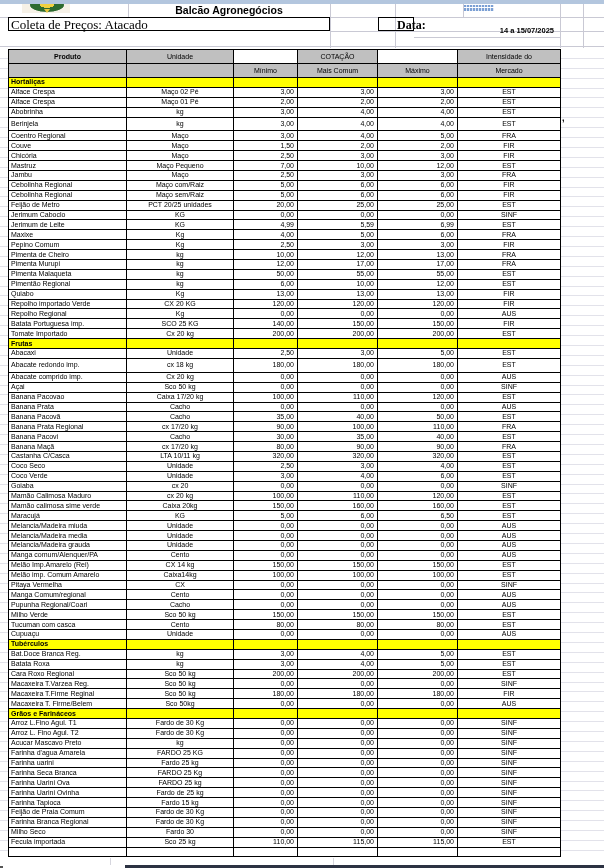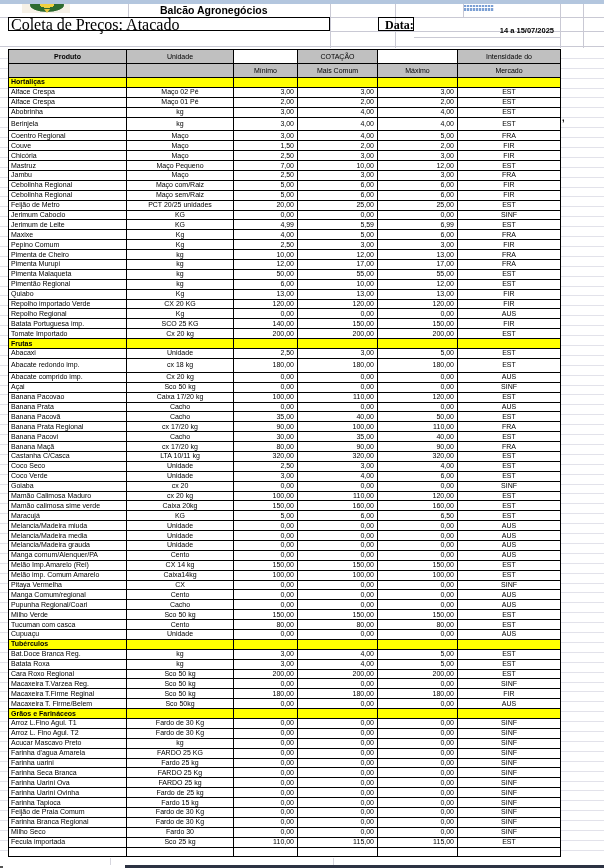--- a/index.html
+++ b/index.html
@@ -19,7 +19,7 @@
 
   
   .title{position:absolute;left:128px;top:4px;width:202px;height:13px;line-height:13px;
-         font-weight:bold;font-size:10.5px;margin-left:32px;}
+         text-align:center;font-weight:bold;font-size:10.5px;}
   .subtitle{position:absolute;left:8px;top:17px;width:322px;height:14px;line-height:14px;
          border:1px solid #000;font-family:"Liberation Serif",serif;font-size:16px;
          padding-left:2px;background:#fff;box-sizing:border-box;}

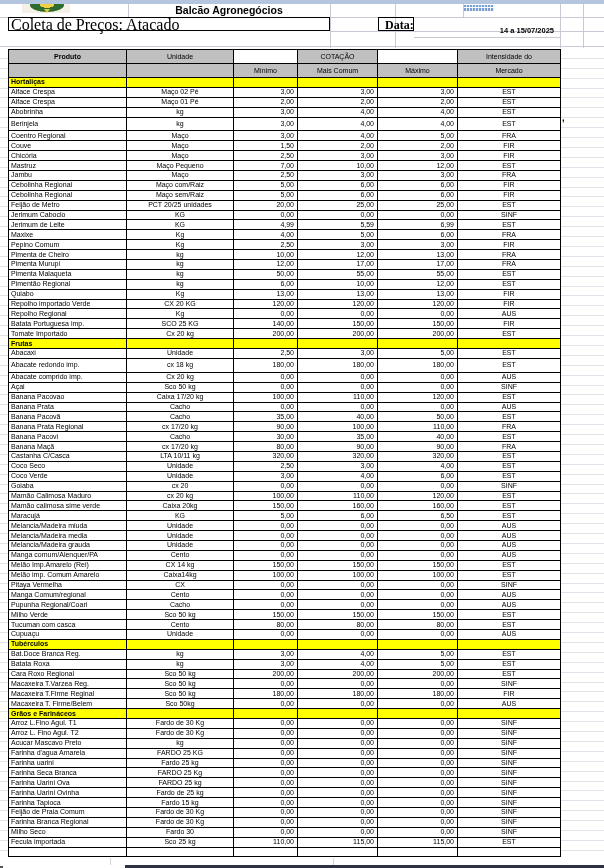--- a/index.html
+++ b/index.html
@@ -21,7 +21,7 @@
   .title{position:absolute;left:128px;top:4px;width:202px;height:13px;line-height:13px;
          text-align:center;font-weight:bold;font-size:10.5px;}
   .subtitle{position:absolute;left:8px;top:17px;width:322px;height:14px;line-height:14px;
-         border:1px solid #000;font-family:"Liberation Serif",serif;font-size:16px;
+         border:1px solid #000;font-family:"Liberation Serif",serif;font-size:13px;
          padding-left:2px;background:#fff;box-sizing:border-box;}
   .data-label{position:absolute;left:378px;top:17px;width:36px;height:14px;line-height:14px;
          border:1px solid #000;font-family:"Liberation Serif",serif;font-weight:bold;

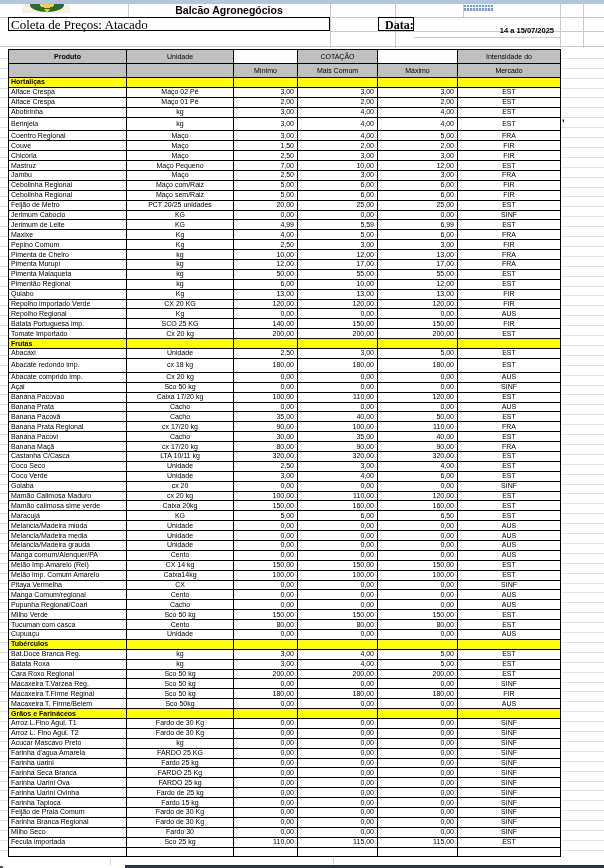--- a/index.html
+++ b/index.html
@@ -25,7 +25,7 @@
          padding-left:2px;background:#fff;box-sizing:border-box;}
   .data-label{position:absolute;left:378px;top:17px;width:36px;height:14px;line-height:14px;
          border:1px solid #000;font-family:"Liberation Serif",serif;font-weight:bold;
-         font-size:12px;padding-left:6px;box-sizing:border-box;}
+         font-size:12px;padding-left:18px;box-sizing:border-box;}
   .date-cell{position:absolute;left:414px;top:24px;width:146px;height:14px;line-height:14px;
          text-align:right;font-weight:bold;font-size:7.5px;padding-right:6px;box-sizing:border-box;
          border-bottom:1px solid #c9c9d4;}

